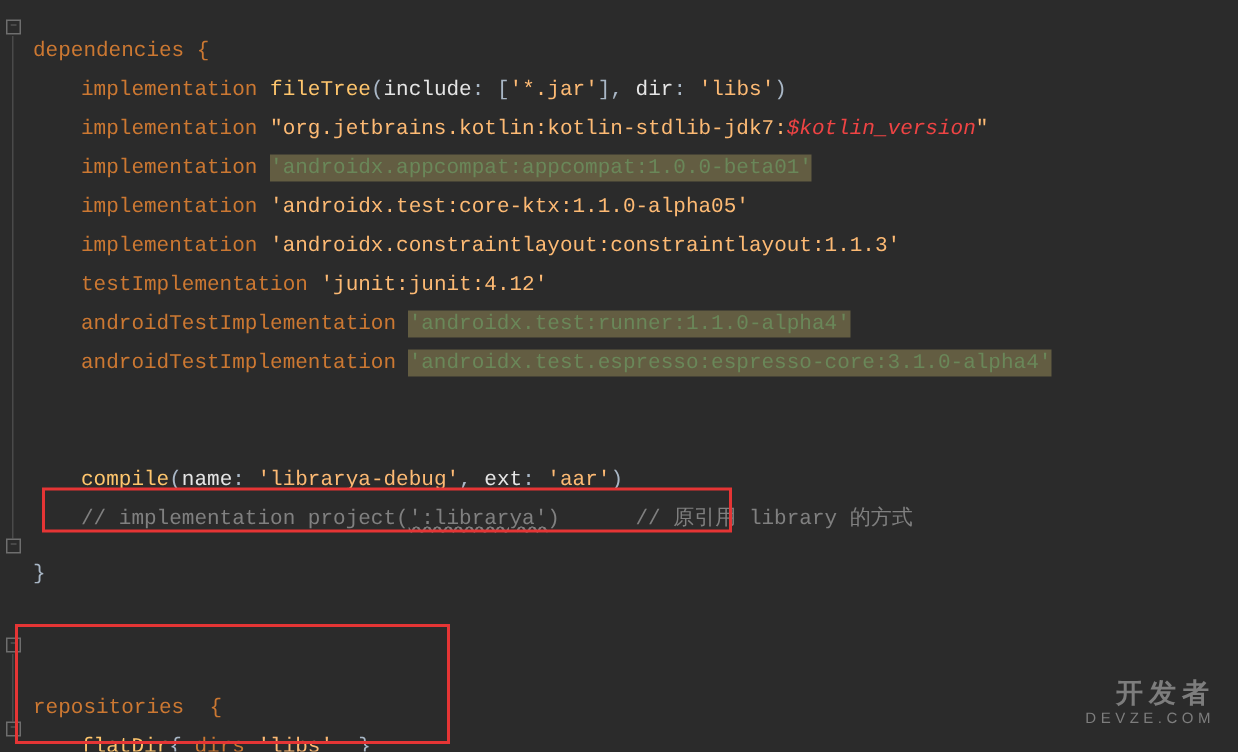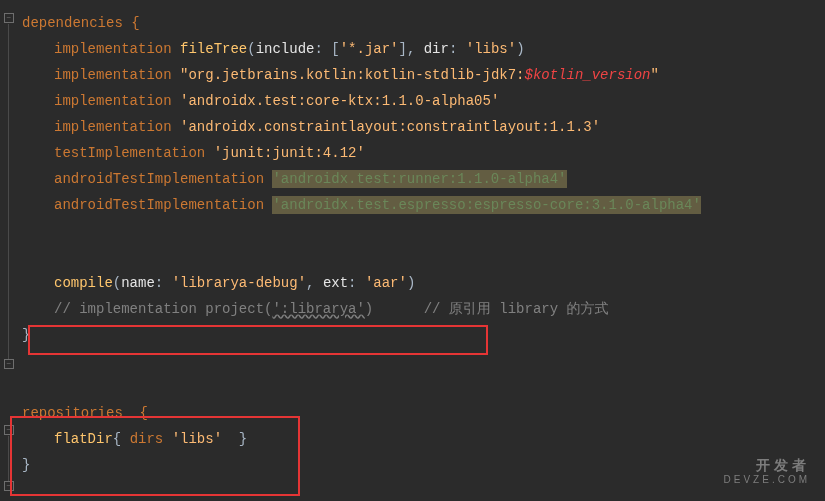--- a/index.html
+++ b/index.html
@@ -109,7 +109,7 @@
       letter-spacing: 3px;
     }
     .indent1 { padding-left: 32px; }
-    .indent0 { padding-left: 0px; }
+    .indent0 { padding-left: 0px; margin-top: 11px; }
   </style>
 </head>
 <body>

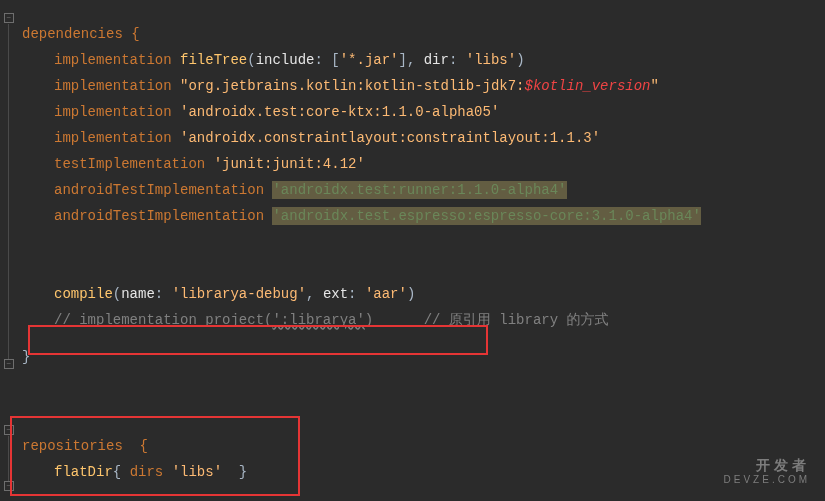--- a/index.html
+++ b/index.html
@@ -128,6 +128,7 @@
     <div class="line indent0"><span class="kw">dependencies {</span></div>
     <div class="line indent1"><span class="kw">implementation </span><span class="fn">fileTree</span><span>(</span><span class="param">include</span><span>: [</span><span class="str">'*.jar'</span><span>], </span><span class="param">dir</span><span>: </span><span class="str">'libs'</span><span>)</span></div>
     <div class="line indent1"><span class="kw">implementation </span><span class="str">"org.jetbrains.kotlin:kotlin-stdlib-jdk7:</span><span class="var">$kotlin_version</span><span class="str">"</span></div>
+    <div class="line indent1"><span class="kw">implementation </span><span class="hl">'androidx.appcompat:appcompat:1.0.0-beta01'</span></div>
     <div class="line indent1"><span class="kw">implementation </span><span class="str">'androidx.test:core-ktx:1.1.0-alpha05'</span></div>
     <div class="line indent1"><span class="kw">implementation </span><span class="str">'androidx.constraintlayout:constraintlayout:1.1.3'</span></div>
     <div class="line indent1"><span class="kw">testImplementation </span><span class="str">'junit:junit:4.12'</span></div>

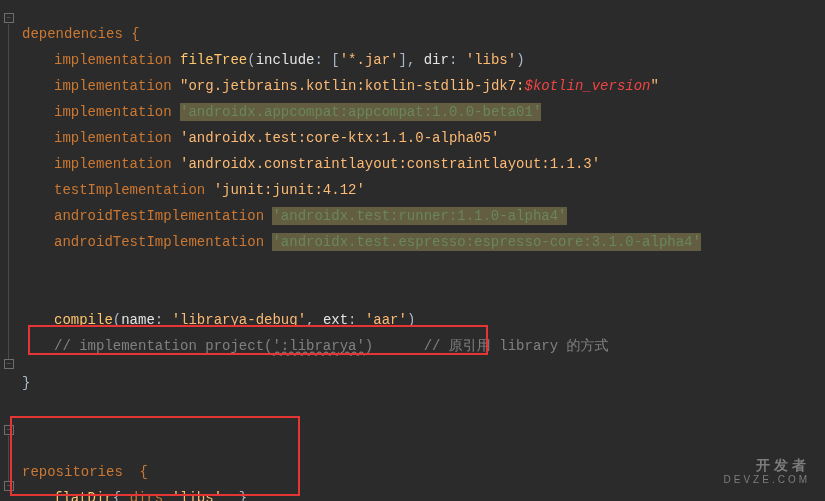--- a/index.html
+++ b/index.html
@@ -100,7 +100,7 @@
       line-height: 1.2;
     }
     .watermark .cn {
-      font-size: 14px;
+      font-size: 18px;
       letter-spacing: 4px;
       font-weight: bold;
     }

